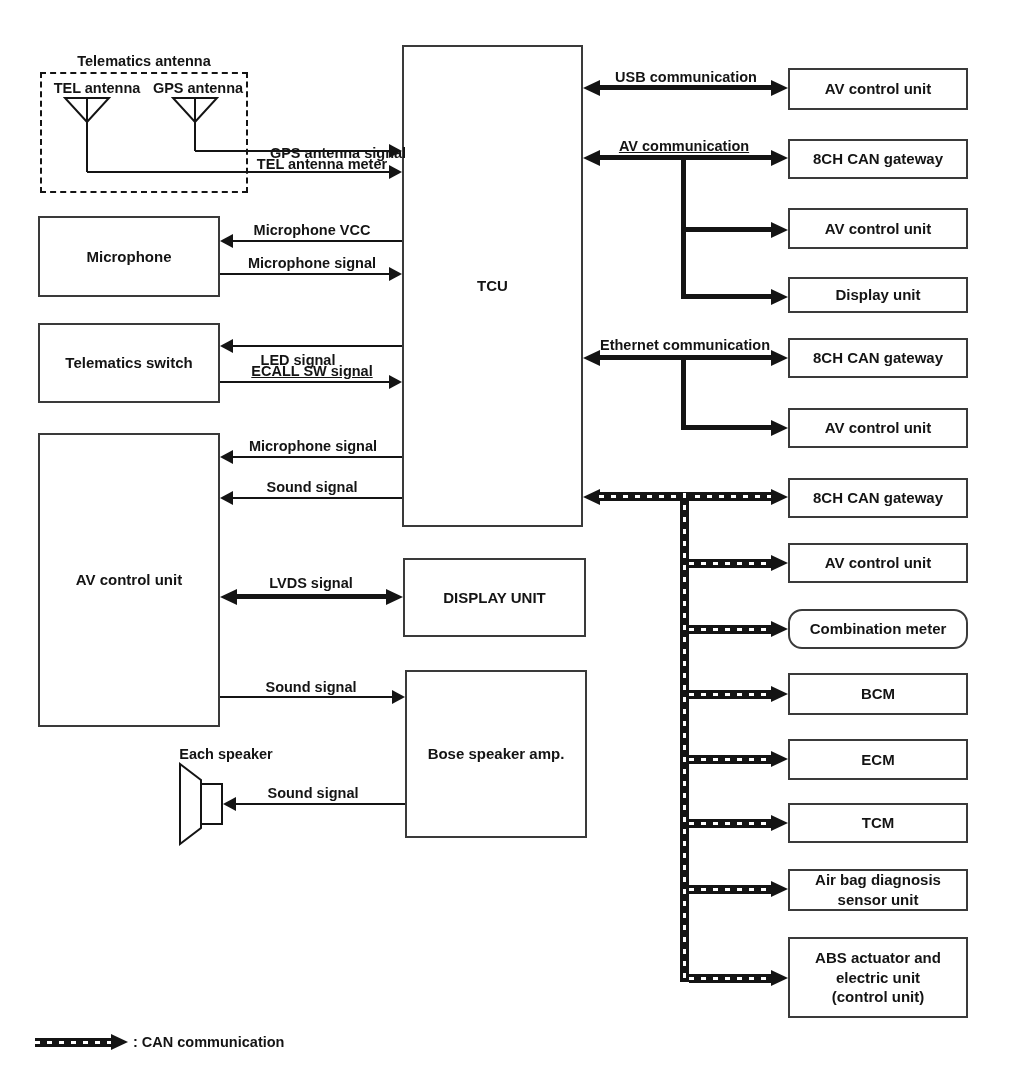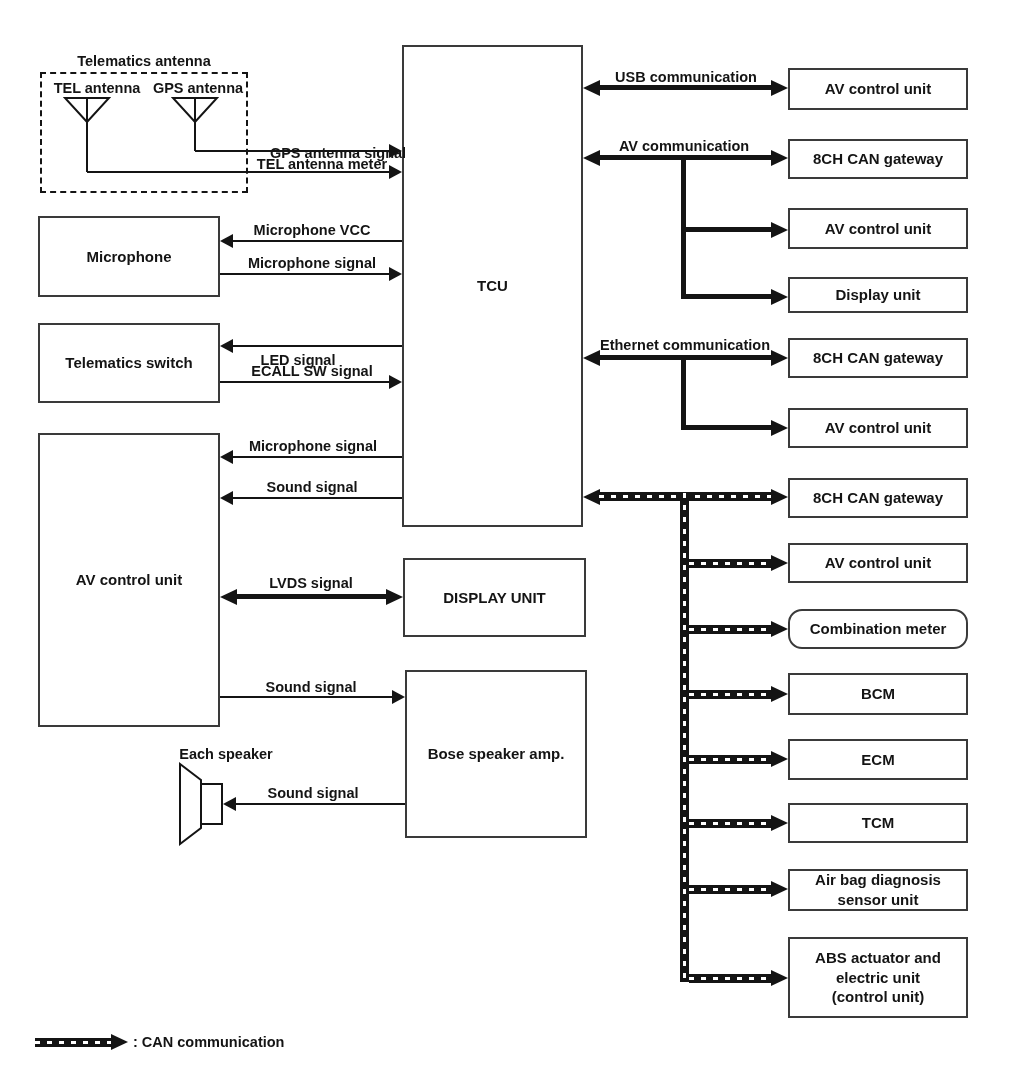--- a/index.html
+++ b/index.html
@@ -129,7 +129,7 @@
   <div class="alb" style="left:583px;top:150px;"></div>
   <div class="hl5" style="left:599px;top:155px;width:173px;"></div>
   <div class="arb" style="left:771px;top:150px;"></div>
-  <div class="lbl" style="left:684px;top:136px;">AV communication</div>
+  <div class="lbl" style="left:684px;top:136px;text-decoration:underline;">AV communication</div>
   <div class="vl5" style="left:681px;top:155px;height:144px;"></div>
   <div class="hl5" style="left:683px;top:227px;width:89px;"></div>
   <div class="arb" style="left:771px;top:222px;"></div>

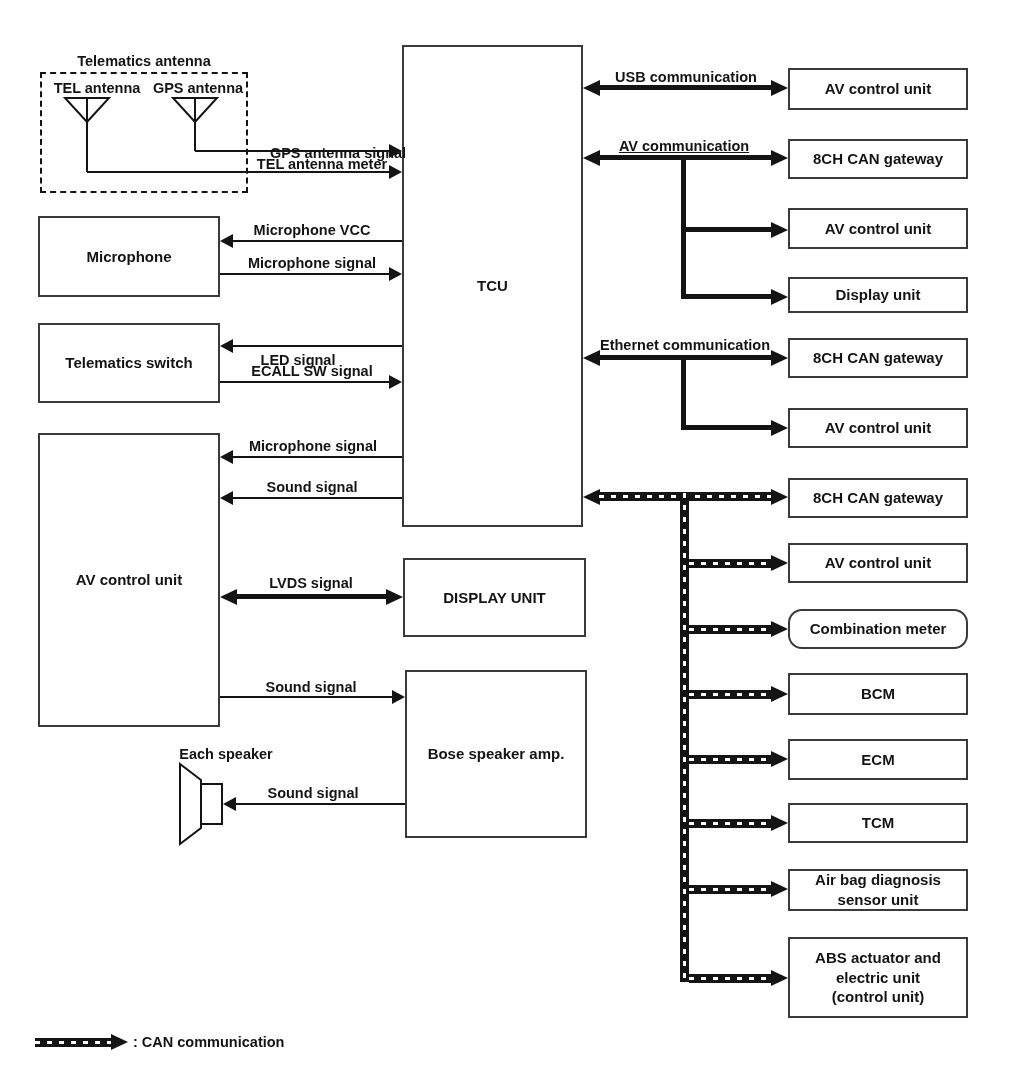--- a/index.html
+++ b/index.html
@@ -89,7 +89,7 @@
   <div class="lbl" style="left:298px;top:326px;margin-top:24px;">LED signal</div>
   <div class="hl" style="left:220px;top:381px;width:169px;"></div>
   <div class="ar" style="left:389px;top:375px;"></div>
-  <div class="lbl" style="left:312px;top:361px;">ECALL SW signal</div>
+  <div class="lbl" style="left:312px;top:361px;text-decoration:underline;">ECALL SW signal</div>
 
   <div class="box" style="left:38px;top:433px;width:182px;height:294px;">AV control unit</div>
   <div class="al" style="left:220px;top:450px;"></div>

